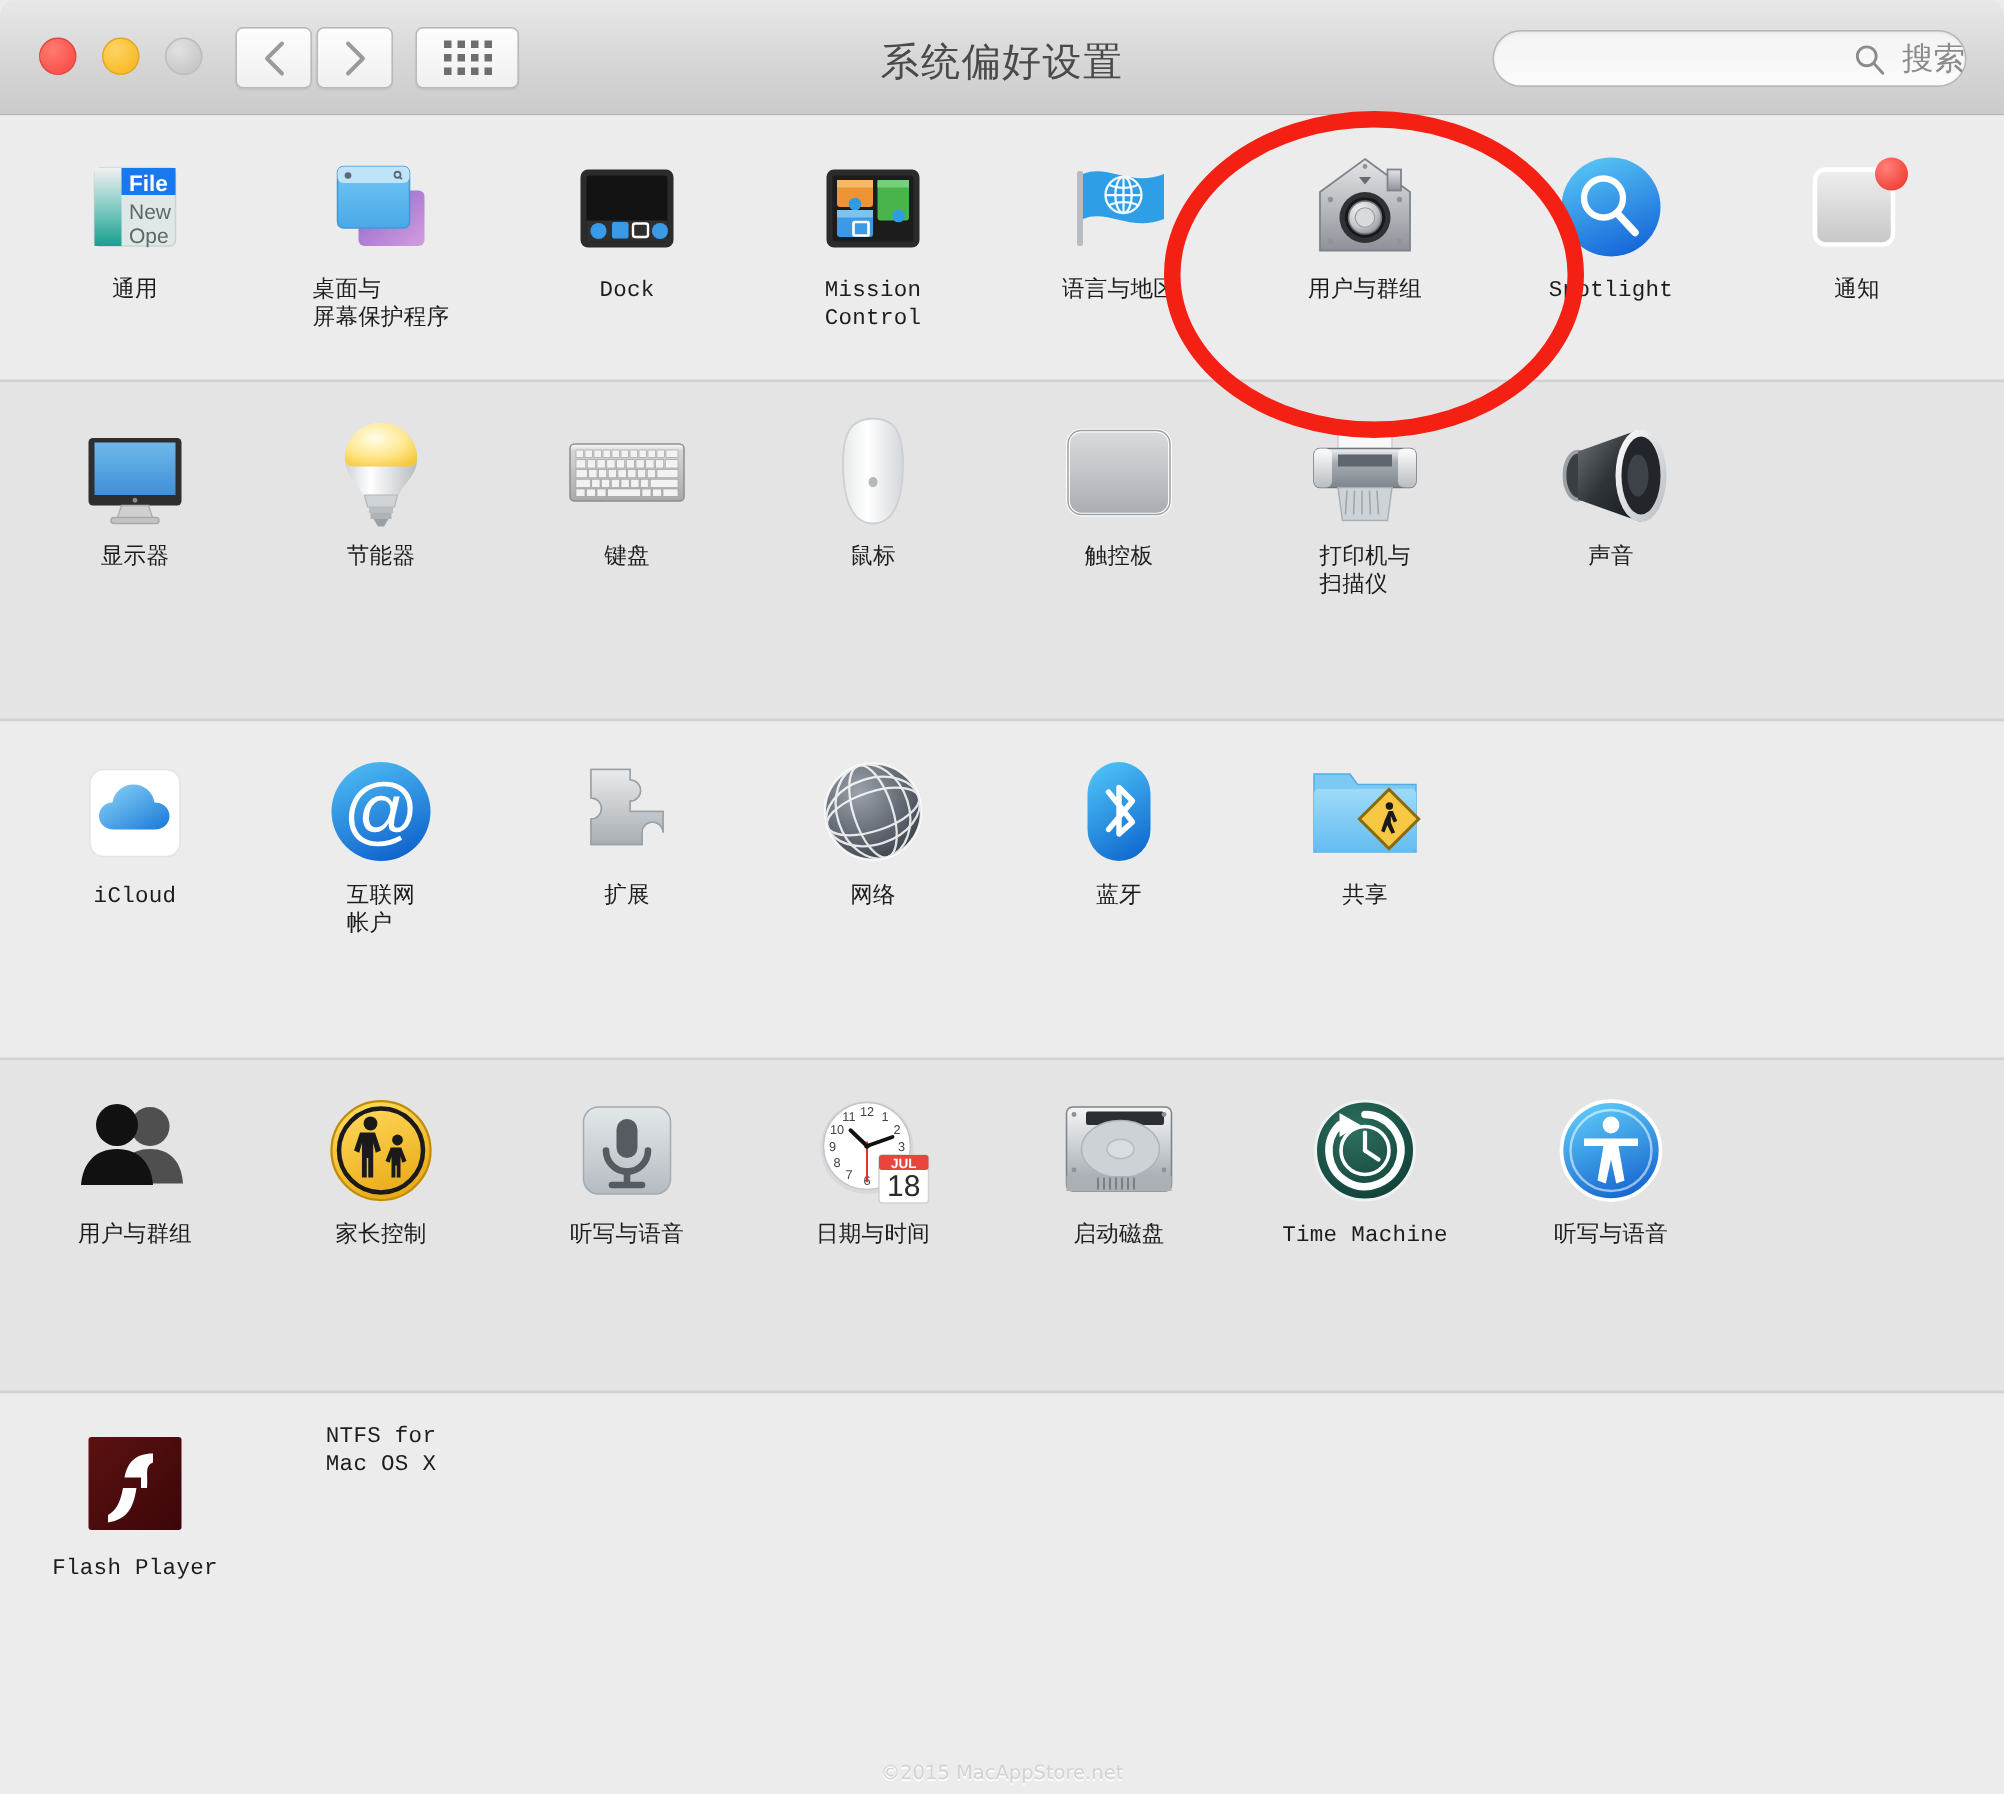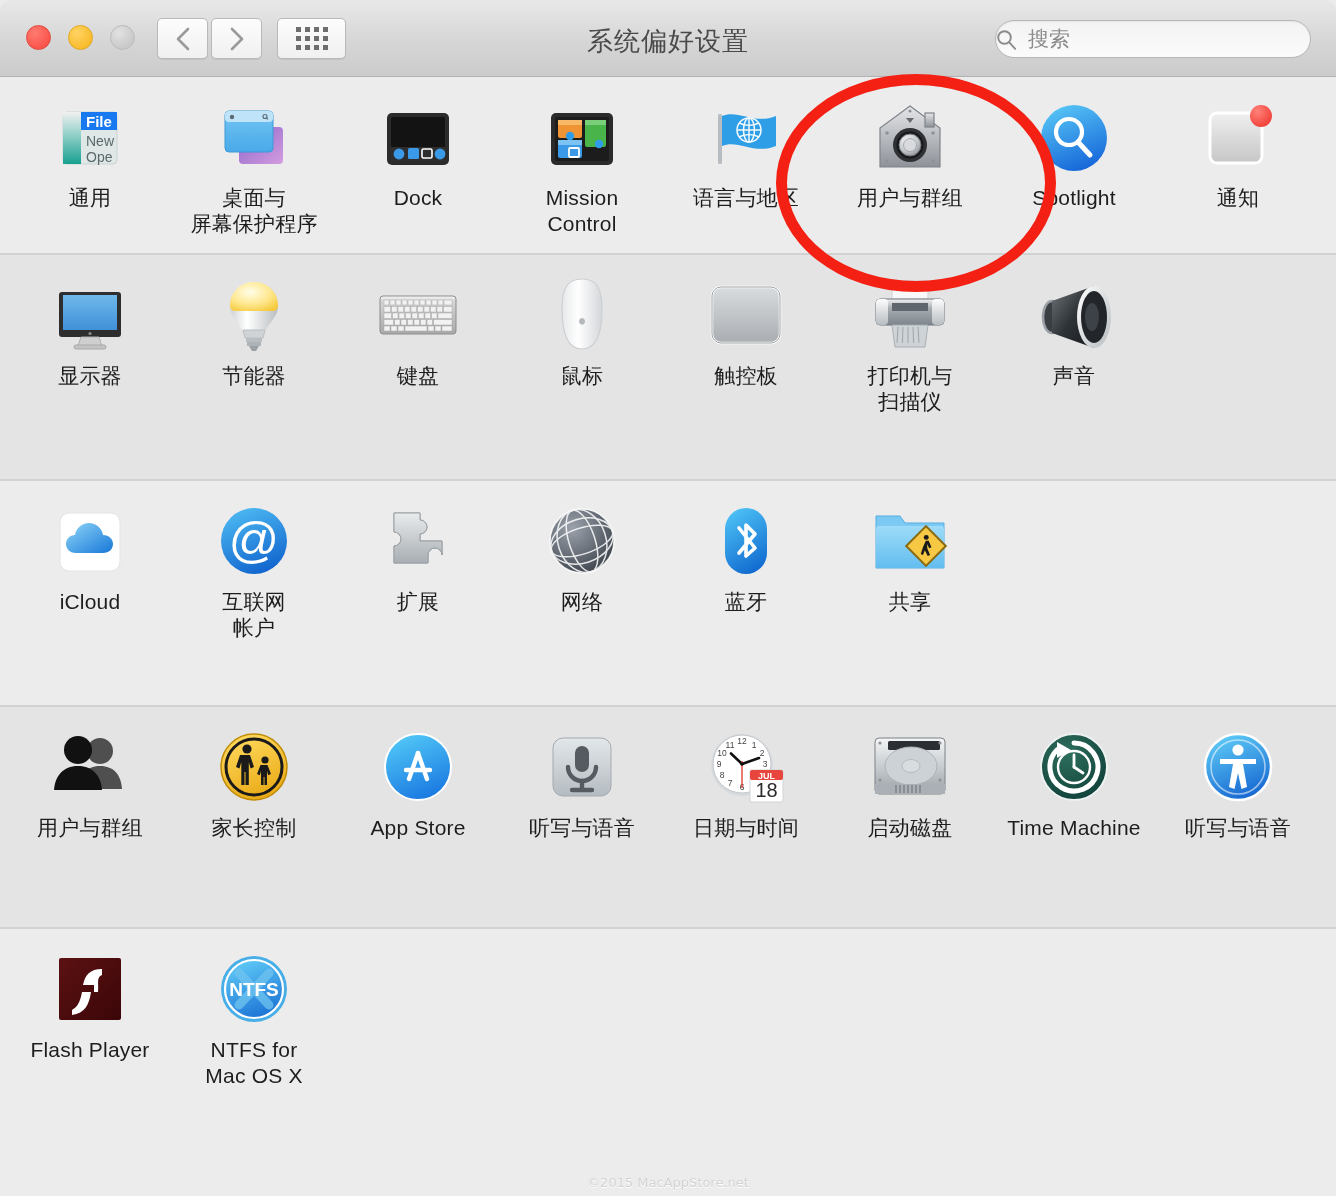--- a/index.html
+++ b/index.html
@@ -69,7 +69,7 @@
     background: linear-gradient(to bottom, #f3f3f3, #fbfbfb);
     border: 1px solid #b7b7b7;
     border-radius: 19px;
-    display: flex; align-items: center; justify-content: flex-start; gap: 11px;
+    display: flex; align-items: center; justify-content: flex-end; gap: 11px;
     box-shadow: inset 0 1px 2px rgba(0,0,0,.06);
   }
   #searchbox .sq { color: #8b8b8b; }

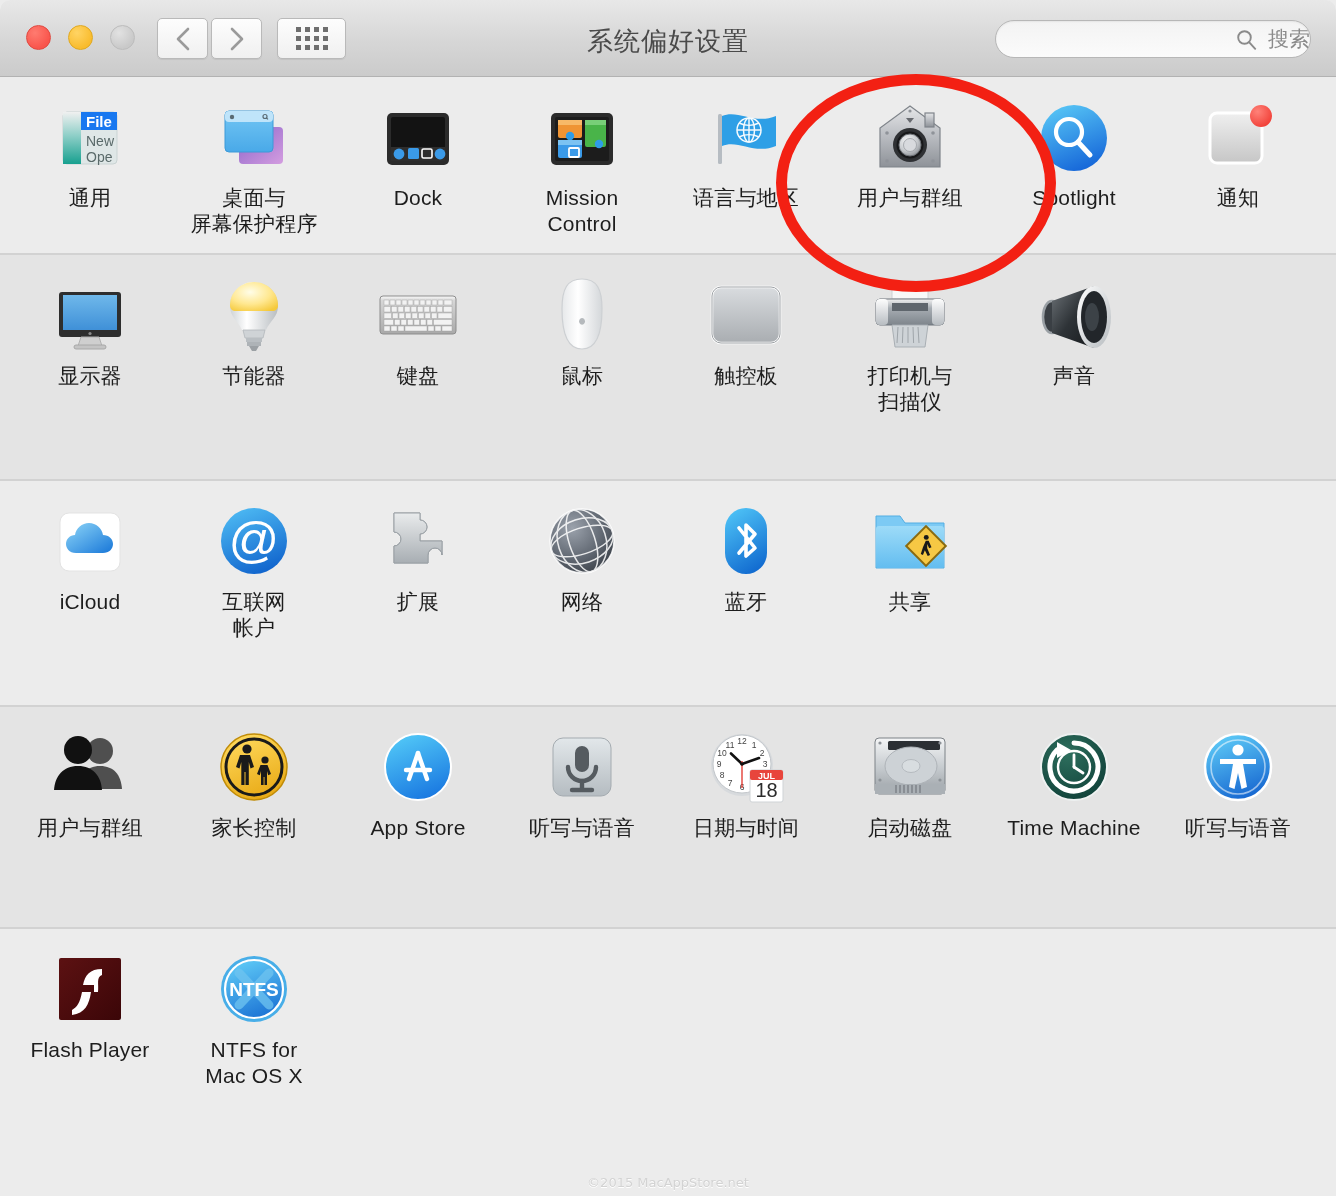--- a/index.html
+++ b/index.html
@@ -94,9 +94,9 @@
     margin-bottom: 8px;
   }
   .label {
-    font-size: 21px; color: #1d1d1d; text-align: center;
+    font-size: 15px; color: #1d1d1d; text-align: left;
     line-height: 1.24; letter-spacing: .2px;
-    font-family: Liberation Sans, sans-serif;
+    font-family: Liberation Mono, monospace;
     white-space: pre-line;
   }
 

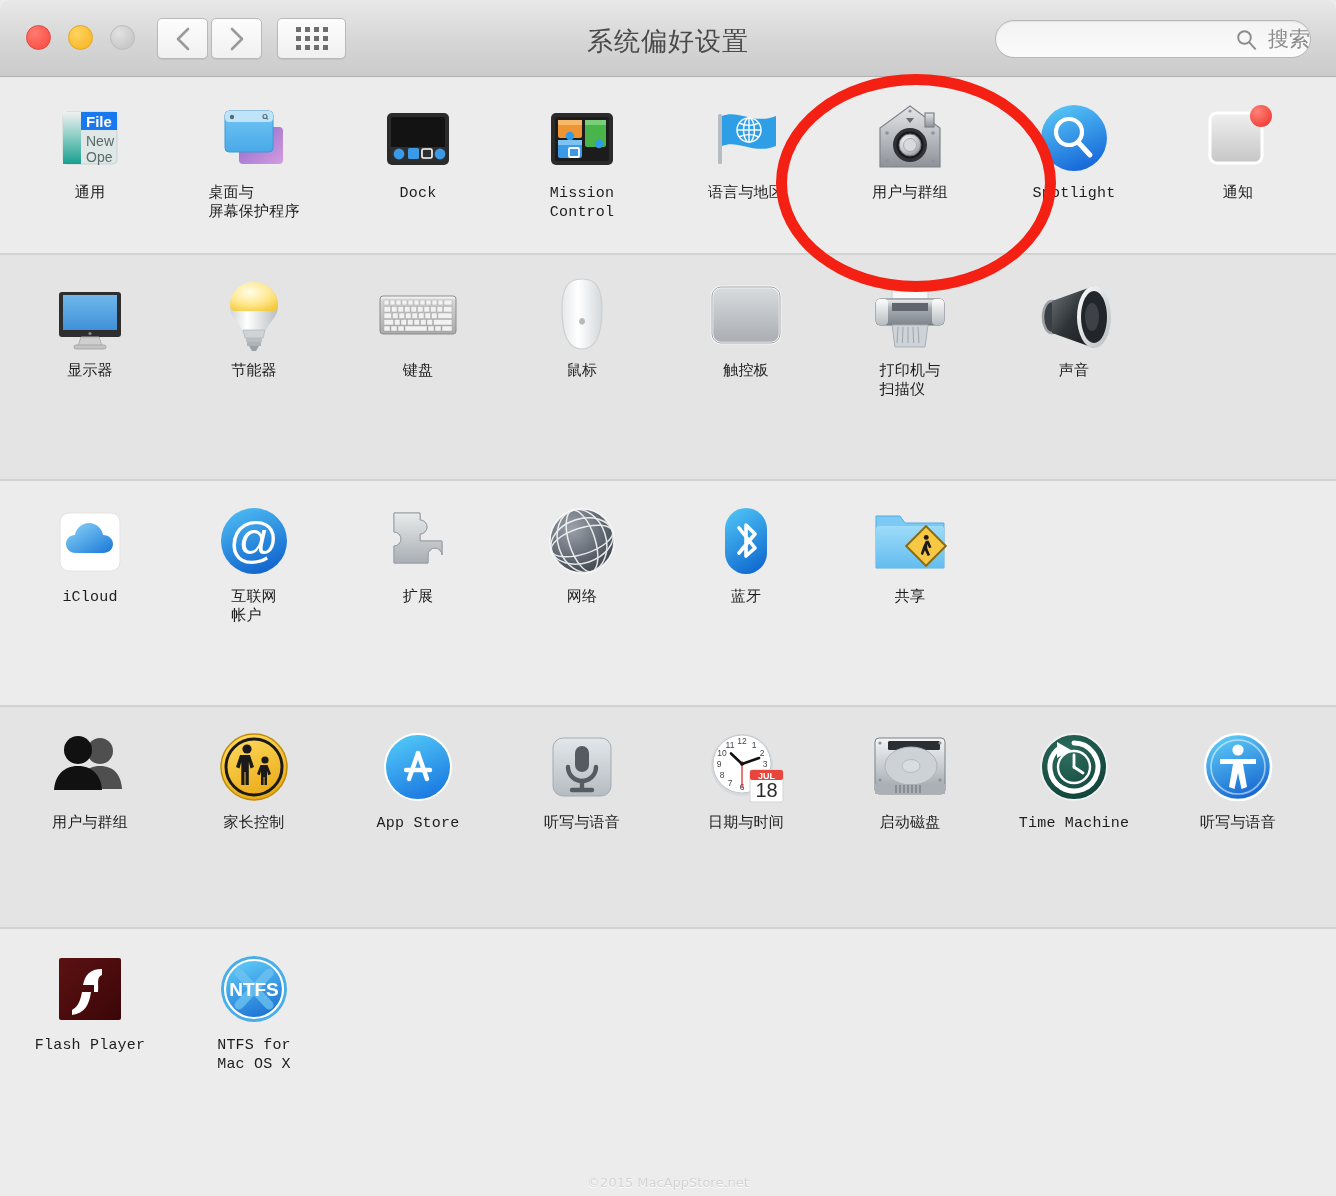--- a/index.html
+++ b/index.html
@@ -722,25 +722,6 @@
           <div class="label">家长控制</div>
         </div>
 
-        <div class="cell">
-          <div class="iconbox">
-            <svg width="76" height="76" viewBox="0 0 76 76">
-              <defs>
-                <linearGradient id="gAS" x1=".3" y1="0" x2=".7" y2="1">
-                  <stop offset="0" stop-color="#51c7f7"></stop>
-                    <stop offset="1" stop-color="#1876e0"></stop>
-                </linearGradient>
-              </defs>
-              <circle cx="38" cy="38" r="33" fill="url(#gAS)" stroke="#ffffff" stroke-width="2"></circle>
-              <g stroke="#ffffff" stroke-width="4.4" stroke-linecap="round" fill="none">
-                <line x1="29" y1="50" x2="38" y2="24"></line>
-                <line x1="47" y1="50" x2="38" y2="24"></line>
-                <line x1="26" y1="41" x2="50" y2="41"></line>
-              </g>
-            </svg>
-          </div>
-          <div class="label">App Store</div>
-        </div>
 
         <div class="cell">
           <div class="iconbox">

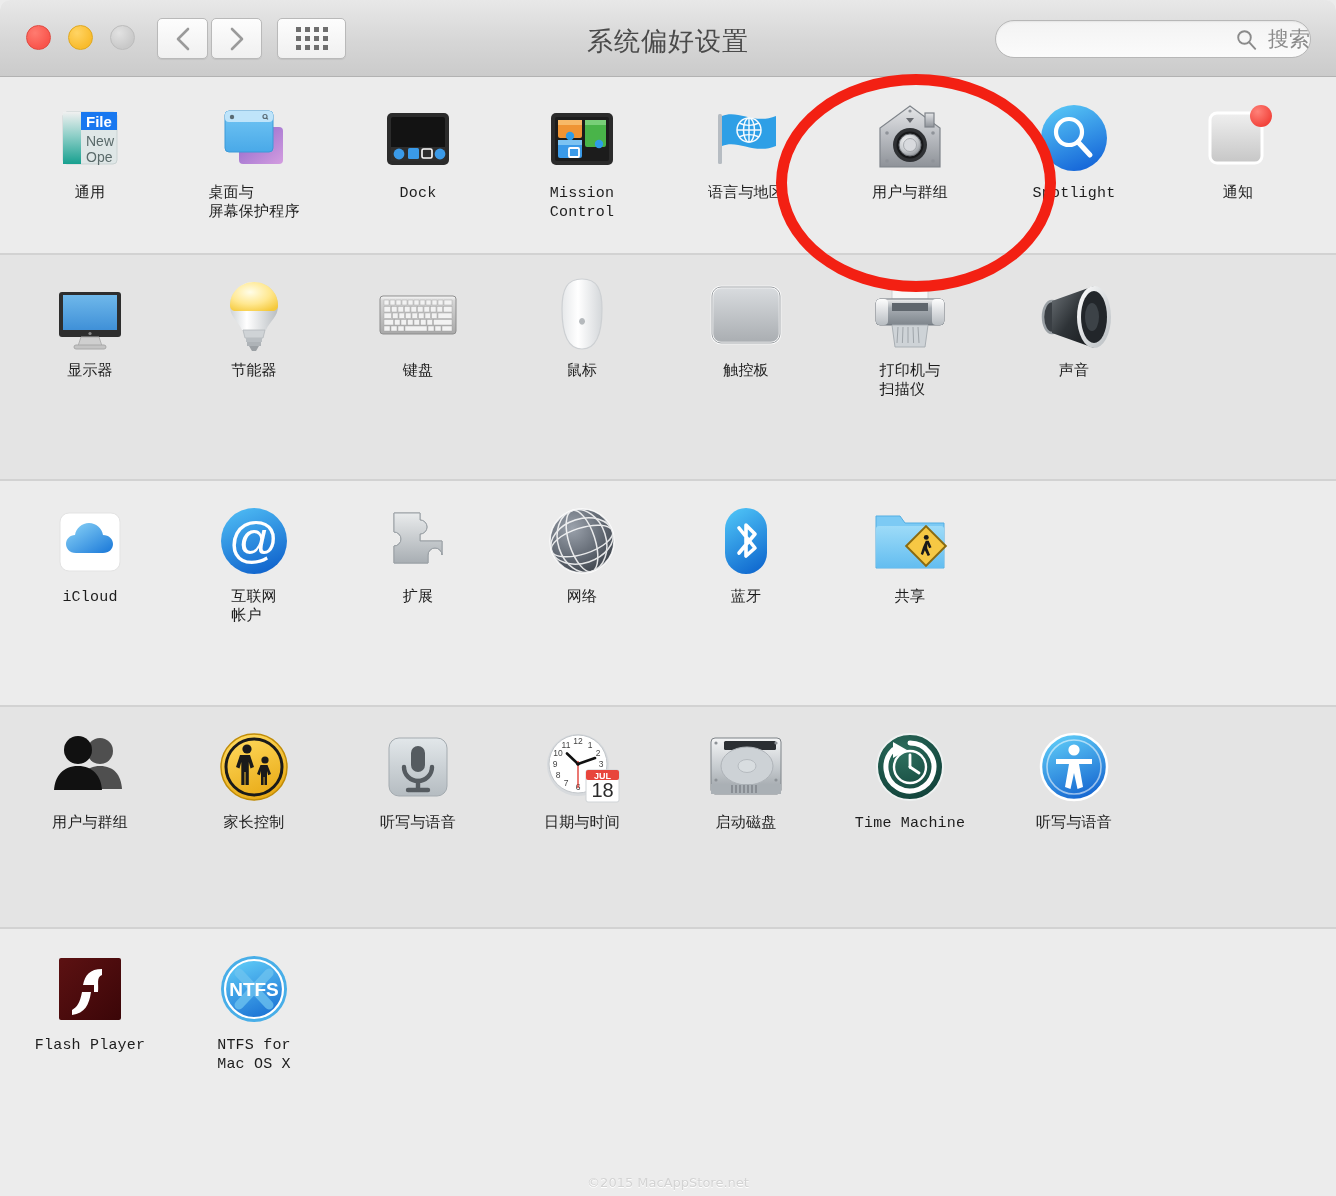--- a/index.html
+++ b/index.html
@@ -870,23 +870,6 @@
         </div>
 
         <div class="cell">
-          <div class="iconbox">
-            <svg width="76" height="76" viewBox="0 0 76 76">
-              <defs>
-                <linearGradient id="gNt" x1=".3" y1="0" x2=".7" y2="1">
-                  <stop offset="0" stop-color="#5ec9f6"></stop>
-                    <stop offset="1" stop-color="#1b72d4"></stop>
-                </linearGradient>
-              </defs>
-              <circle cx="38" cy="38" r="33" fill="#48aee8"></circle>
-              <circle cx="38" cy="38" r="29" fill="url(#gNt)" stroke="#ffffff" stroke-width="2.2"></circle>
-              <g stroke="#6fc4f0" stroke-width="9" stroke-linecap="round" opacity=".75">
-                <line x1="23" y1="22" x2="53" y2="54"></line>
-                <line x1="53" y1="22" x2="23" y2="54"></line>
-              </g>
-              <text x="38" y="45" text-anchor="middle" font-family="Liberation Sans, sans-serif" font-size="19" font-weight="bold" fill="#ffffff">NTFS</text>
-            </svg>
-          </div>
           <div class="label">NTFS for
 Mac OS X</div>
         </div>

